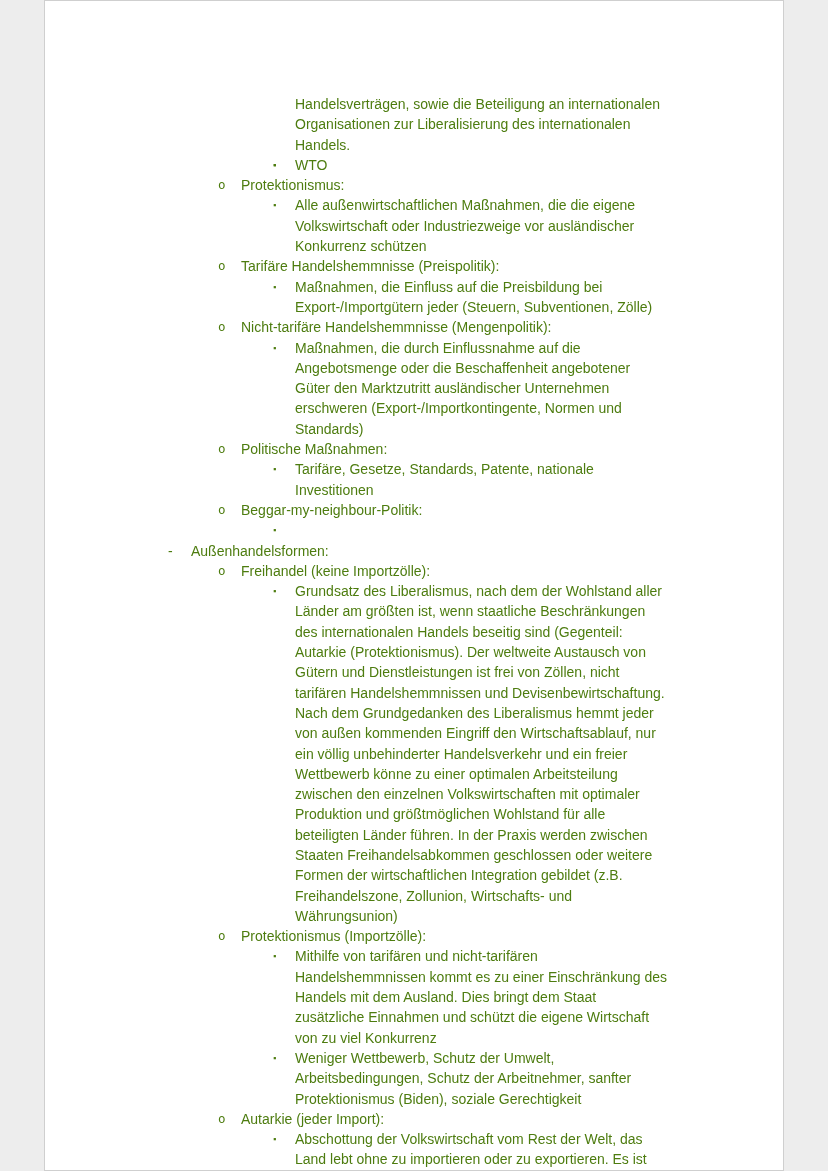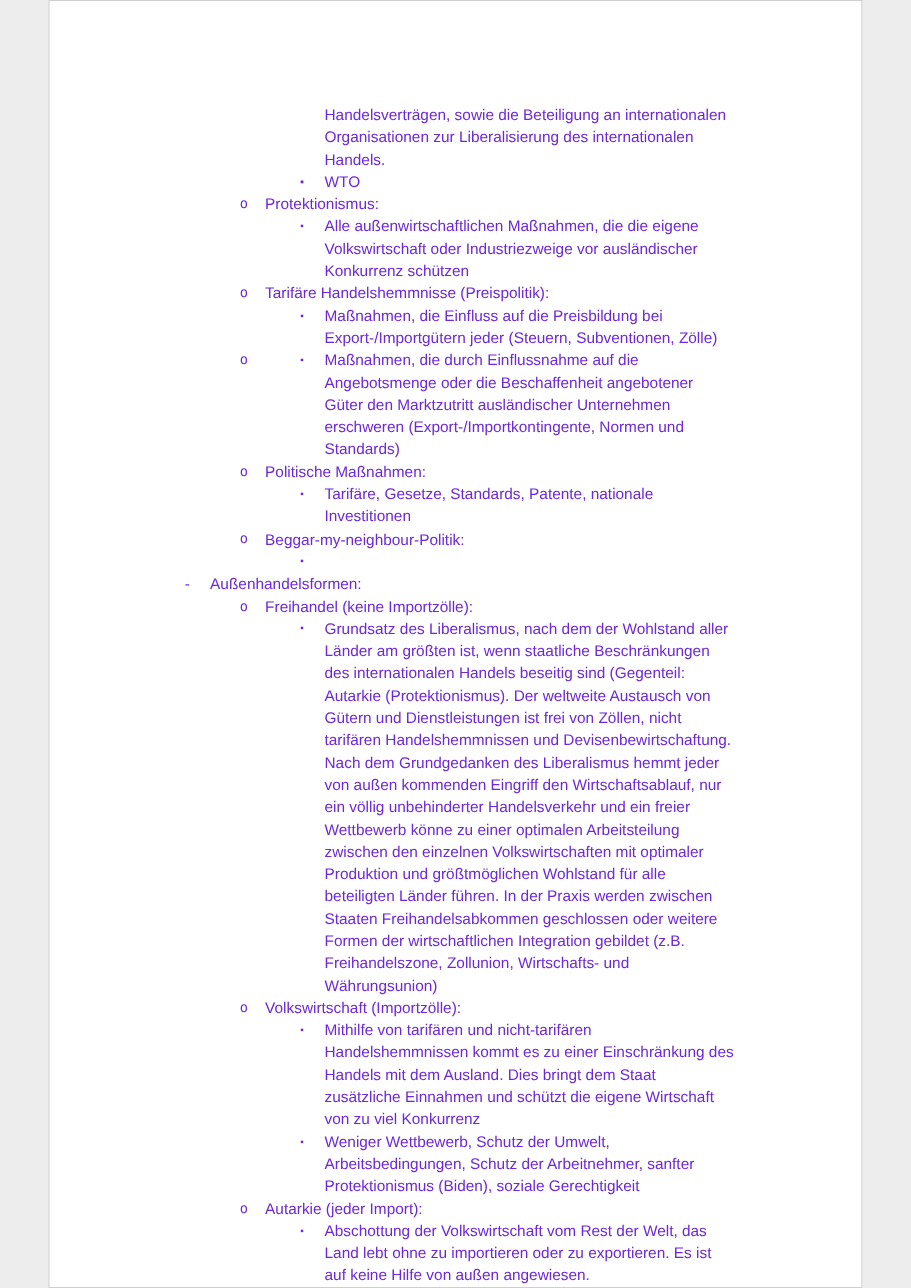--- a/index.html
+++ b/index.html
@@ -15,7 +15,7 @@
     font-family: "Liberation Sans", "DejaVu Sans", sans-serif;
     font-size: 14px;
     line-height: 20.3px;
-    color: #6d28d9;
+    color: #4d7c0f;
     overflow: hidden;
   }
   .li { position: relative; }

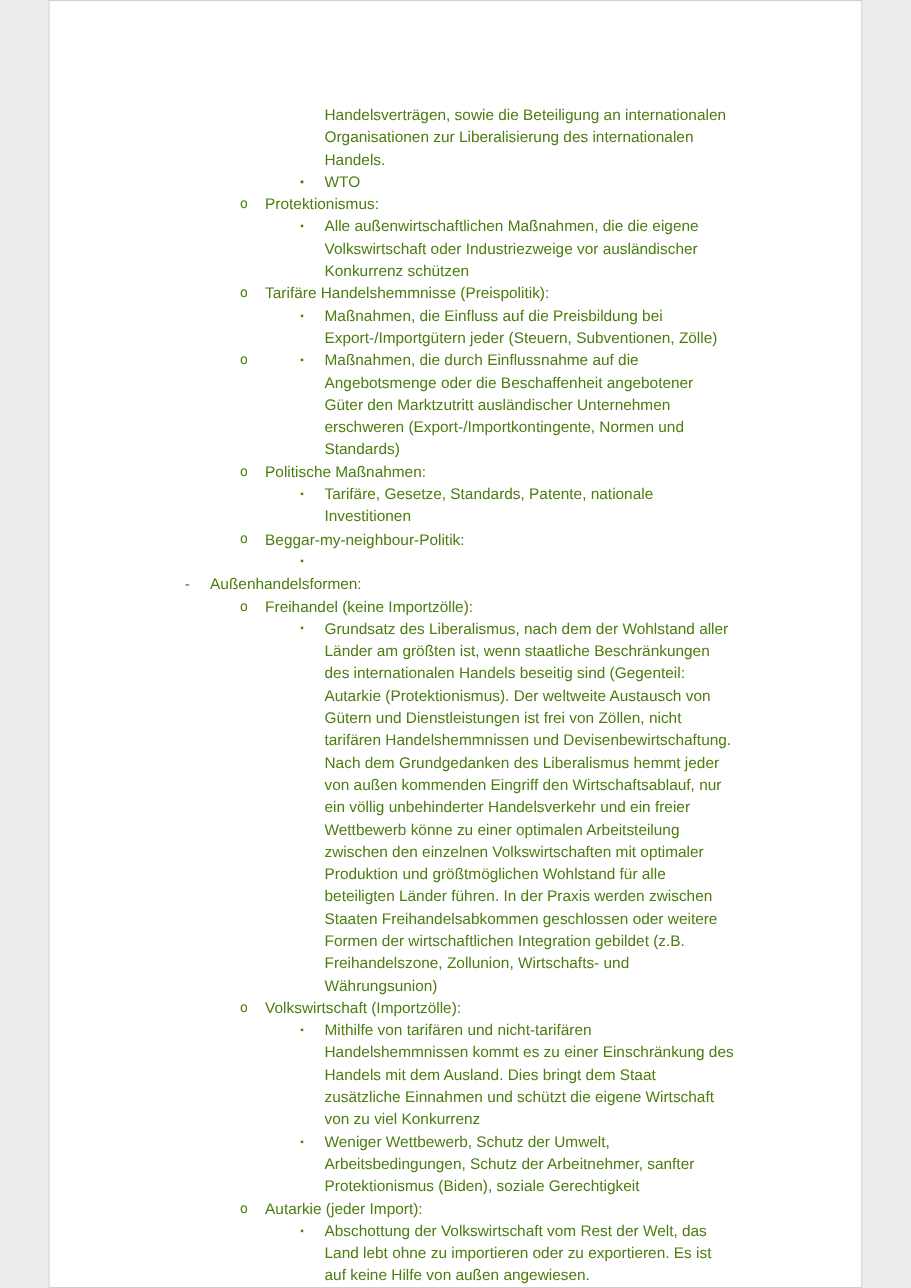--- a/index.html
+++ b/index.html
@@ -69,6 +69,7 @@
 
   <div class="li l2">
     <span class="marker">o</span>
+    <span>Nicht-tarifäre Handelshemmnisse (Mengenpolitik):</span>
   </div>
 
   <div class="li l3">

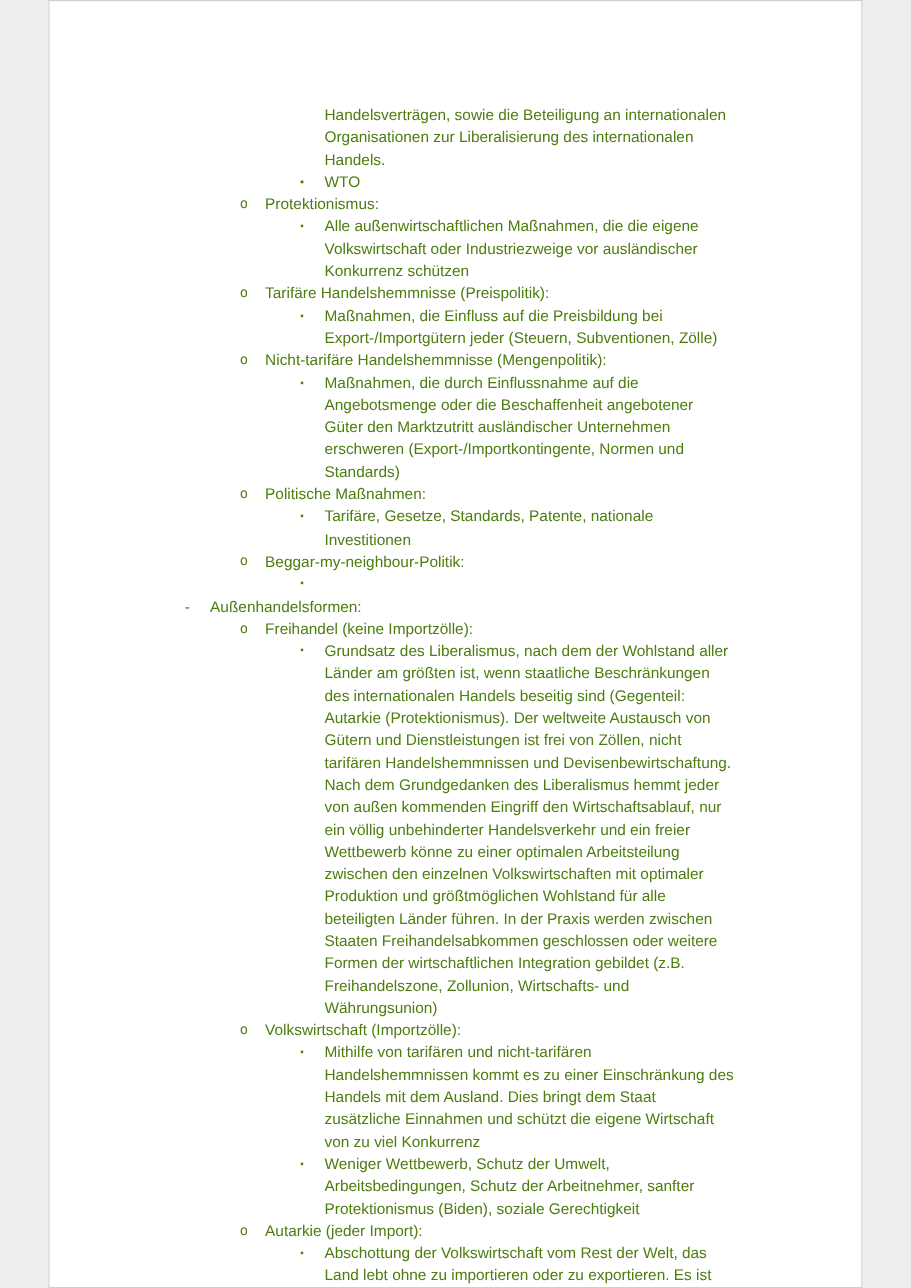--- a/index.html
+++ b/index.html
@@ -113,7 +113,7 @@
 
   <div class="li l2">
     <span class="marker">o</span>
-    <span>Volkswirtschaft (Importzölle):</span>
+    <span>Protektionismus (Importzölle):</span>
   </div>
 
   <div class="li l3">

